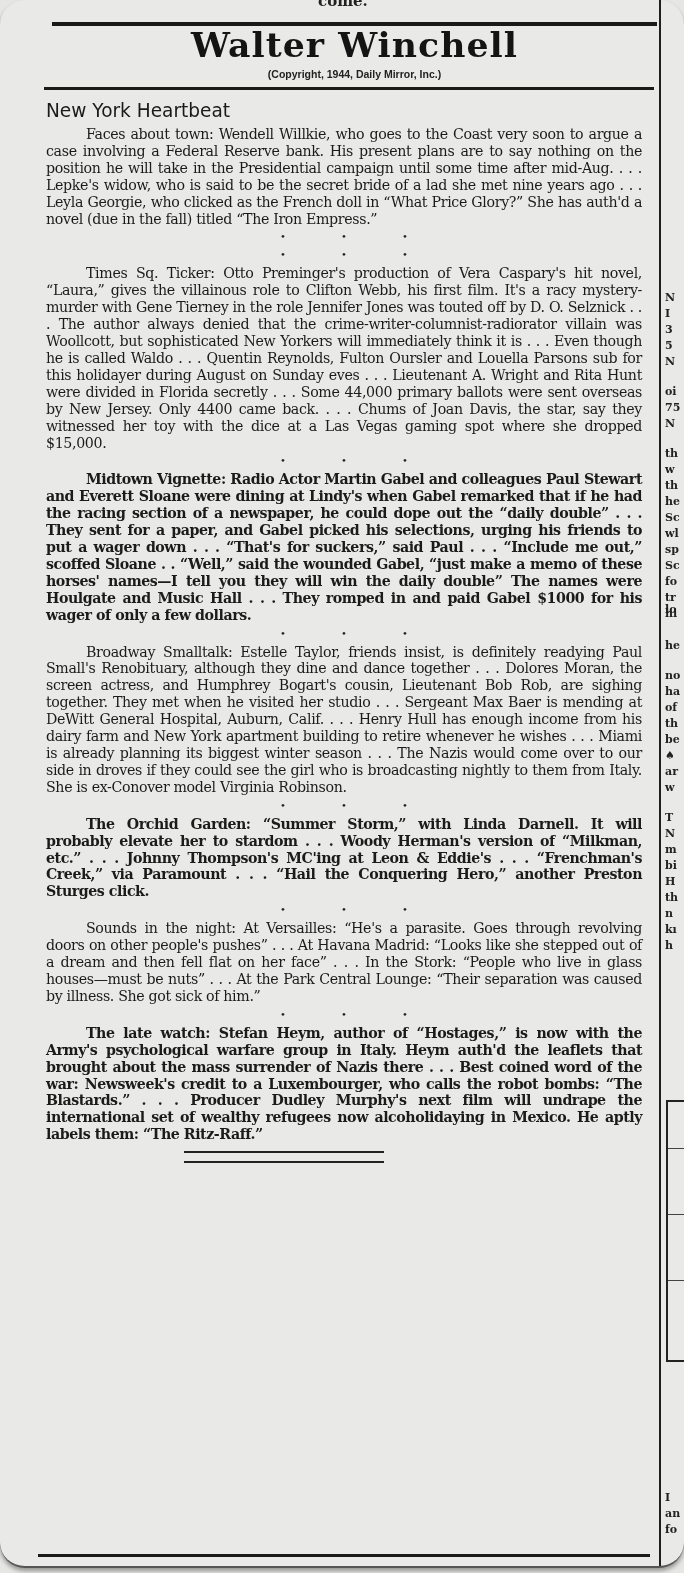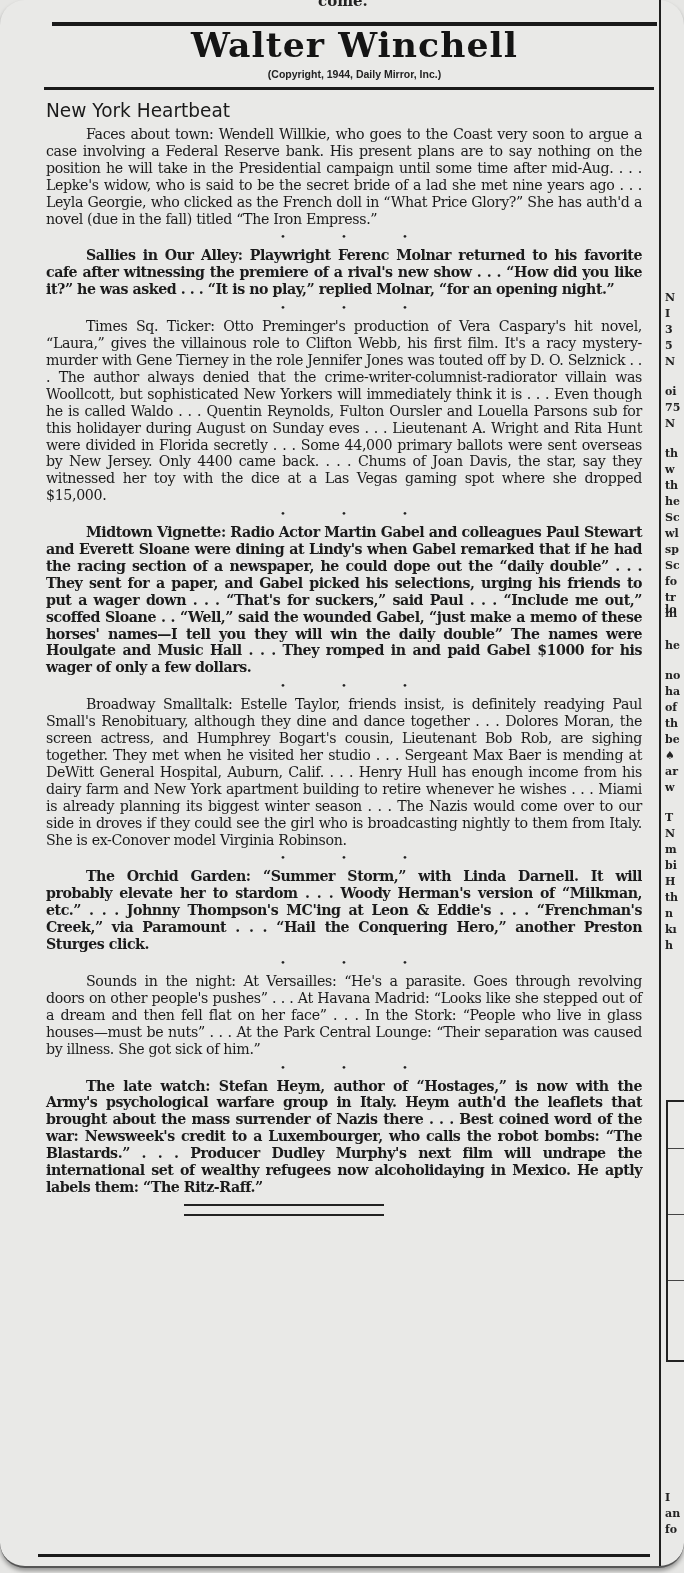--- a/index.html
+++ b/index.html
@@ -84,7 +84,6 @@
     <p class="para">Faces about town: Wendell Willkie, who goes to the Coast very soon to argue a case involving a Federal Reserve bank. His present plans are to say nothing on the position he will take in the Presidential campaign until some time after mid-Aug. . . . Lepke's widow, who is said to be the secret bride of a lad she met nine years ago . . . Leyla Georgie, who clicked as the French doll in “What Price Glory?” She has auth'd a novel (due in the fall) titled “The Iron Empress.”</p>
     <div class="dots">• • •</div>
 
-    <p class="para bold">Sallies in Our Alley: Playwright Ferenc Molnar returned to his favorite cafe after witnessing the premiere of a rival's new show . . . “How did you like it?” he was asked . . . “It is no play,” replied Molnar, “for an opening night.”</p>
     <div class="dots">• • •</div>
 
     <p class="para">Times Sq. Ticker: Otto Preminger's production of Vera Caspary's hit novel, “Laura,” gives the villainous role to Clifton Webb, his first film. It's a racy mystery-murder with Gene Tierney in the role Jennifer Jones was touted off by D. O. Selznick . . . The author always denied that the crime-writer-columnist-radiorator villain was Woollcott, but sophisticated New Yorkers will immediately think it is . . . Even though he is called Waldo . . . Quentin Reynolds, Fulton Oursler and Louella Parsons sub for this holidayer during August on Sunday eves . . . Lieutenant A. Wright and Rita Hunt were divided in Florida secretly . . . Some 44,000 primary ballots were sent overseas by New Jersey. Only 4400 came back. . . . Chums of Joan Davis, the star, say they witnessed her toy with the dice at a Las Vegas gaming spot where she dropped $15,000.</p>

